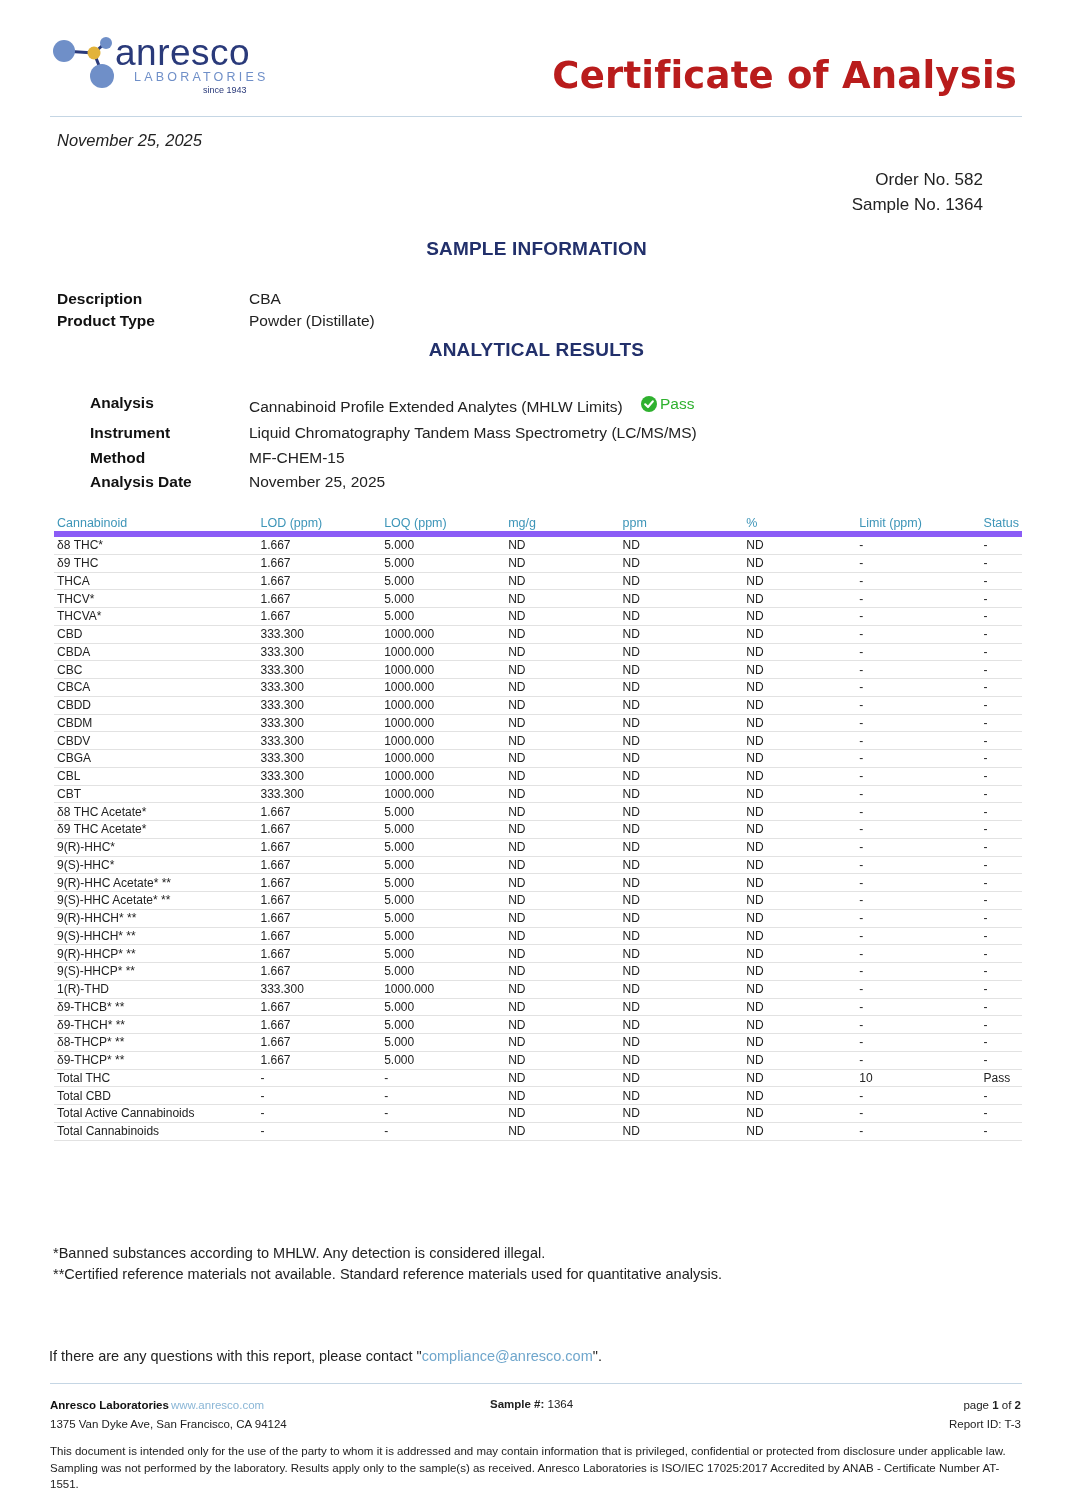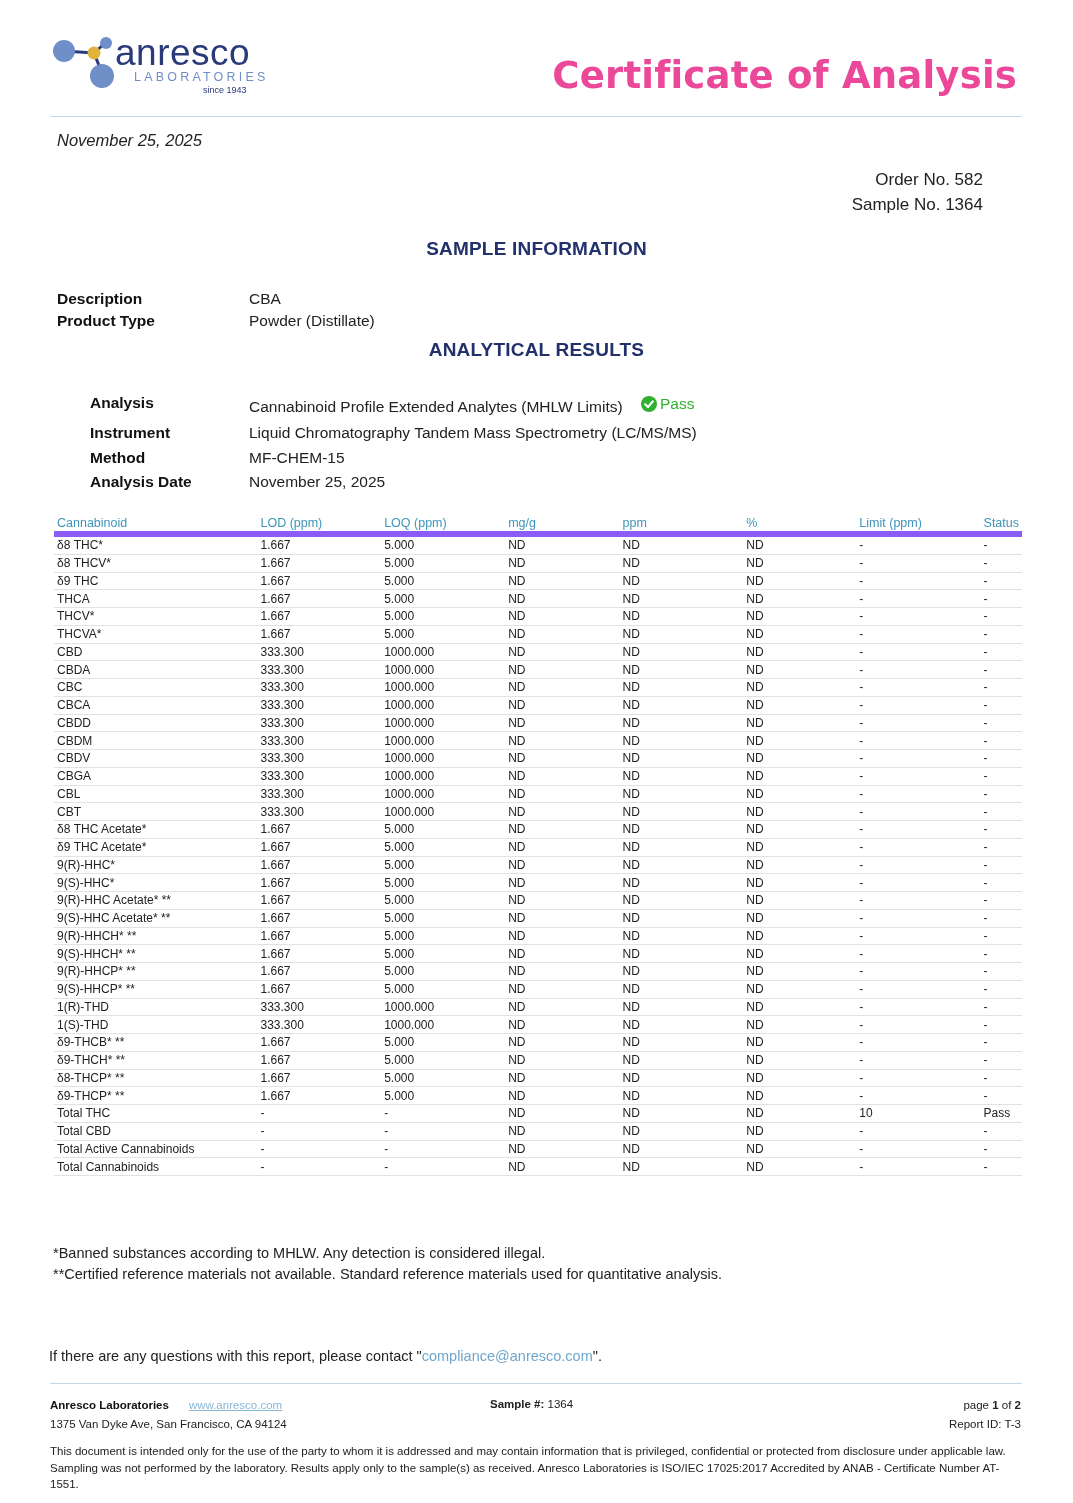--- a/index.html
+++ b/index.html
@@ -14,7 +14,7 @@
     .logo .brand { position: absolute; left: 63px; top: -4px; font-family: "Liberation Sans", sans-serif; font-size: 37px; color: #2a3a7a; letter-spacing: 0.5px; }
     .logo .sub { position: absolute; left: 82px; top: 34px; font-family: "Liberation Sans", sans-serif; font-size: 12.5px; color: #6f8fc8; letter-spacing: 3.2px; }
     .logo .since { position: absolute; left: 151px; top: 49px; font-family: "Liberation Sans", sans-serif; font-size: 9px; color: #2a3a7a; }
-    .coa-title { right: 56px; top: 54px; font-family: "DejaVu Sans", sans-serif; font-weight: bold; font-size: 37px; color: #ec4899; letter-spacing: 0.2px; text-align: center; }
+    .coa-title { right: 56px; top: 54px; font-family: "DejaVu Sans", sans-serif; font-weight: bold; font-size: 37px; color: #b91c1c; letter-spacing: 0.2px; text-align: center; }
     .hr-top { left: 50px; top: 116px; width: 972px; height: 1px; background: #c5d6e4; }
     .date { left: 57px; top: 131px; font-style: italic; font-size: 16.5px; color: #222; font-family: "Liberation Sans", sans-serif; }
     .order { right: 90px; top: 167px; font-size: 17px; text-align: right; line-height: 25px; font-family: "Liberation Sans", sans-serif; }

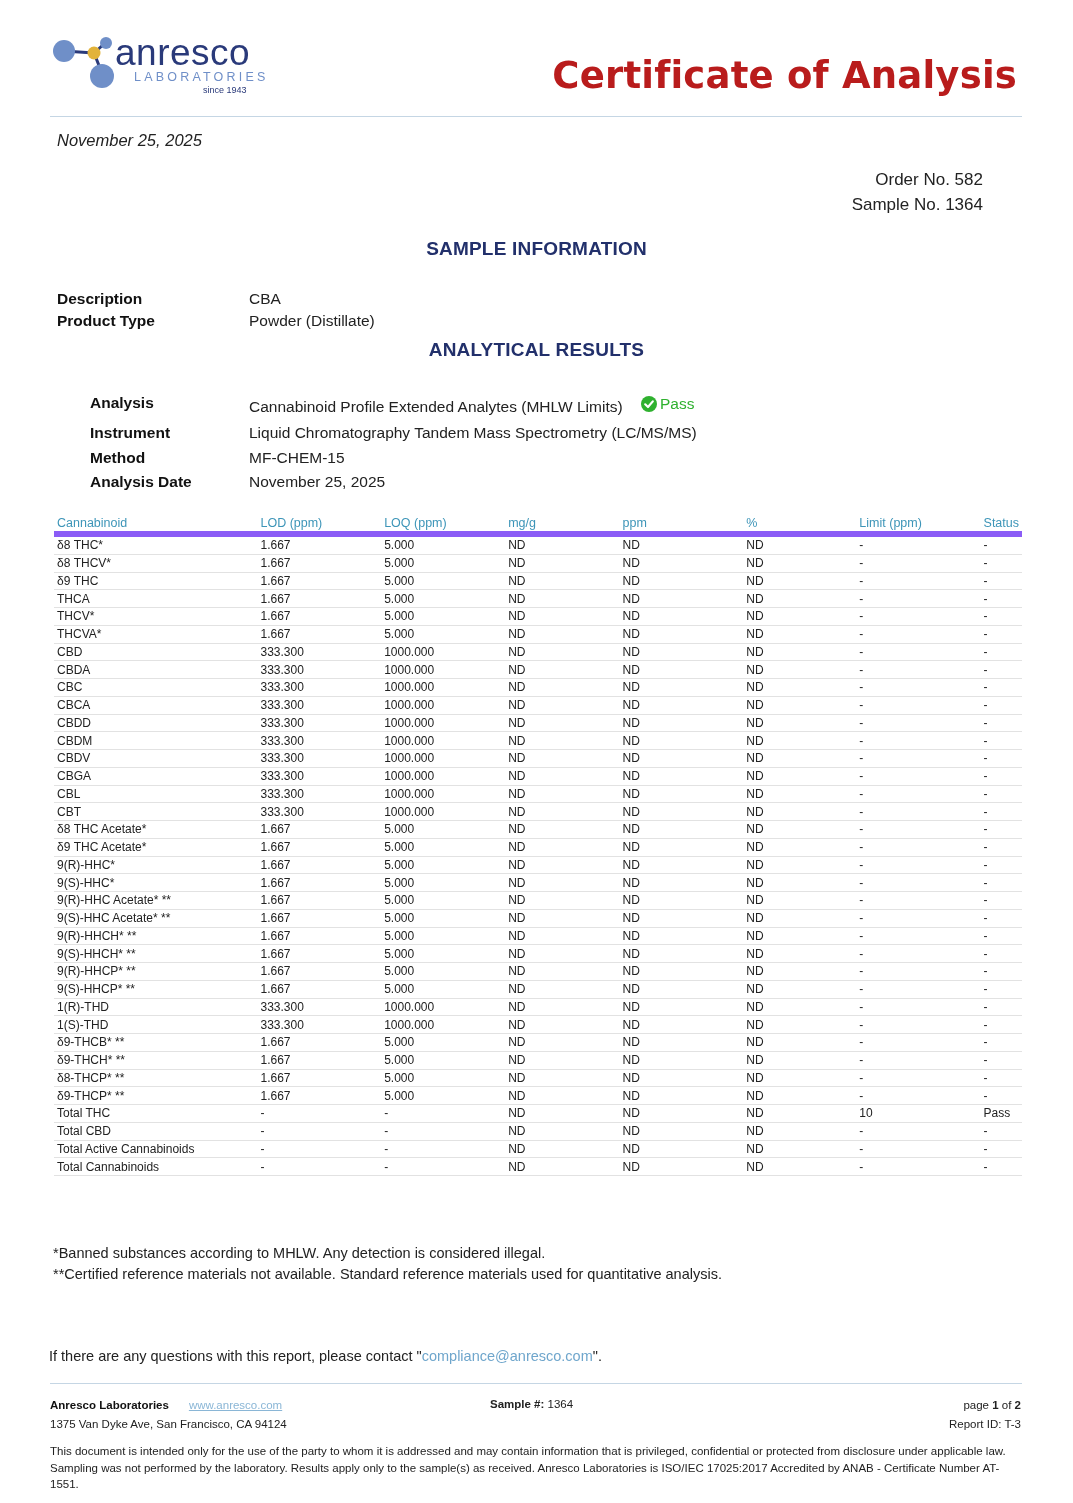--- a/index.html
+++ b/index.html
@@ -135,16 +135,6 @@
         <td class="c7">-</td>
       </tr>
       <tr>
-        <td class="c0">δ8 THCV*</td>
-        <td class="c1">1.667</td>
-        <td class="c2">5.000</td>
-        <td class="c3">ND</td>
-        <td class="c4">ND</td>
-        <td class="c5">ND</td>
-        <td class="c6">-</td>
-        <td class="c7">-</td>
-      </tr>
-      <tr>
         <td class="c0">δ9 THC</td>
         <td class="c1">1.667</td>
         <td class="c2">5.000</td>

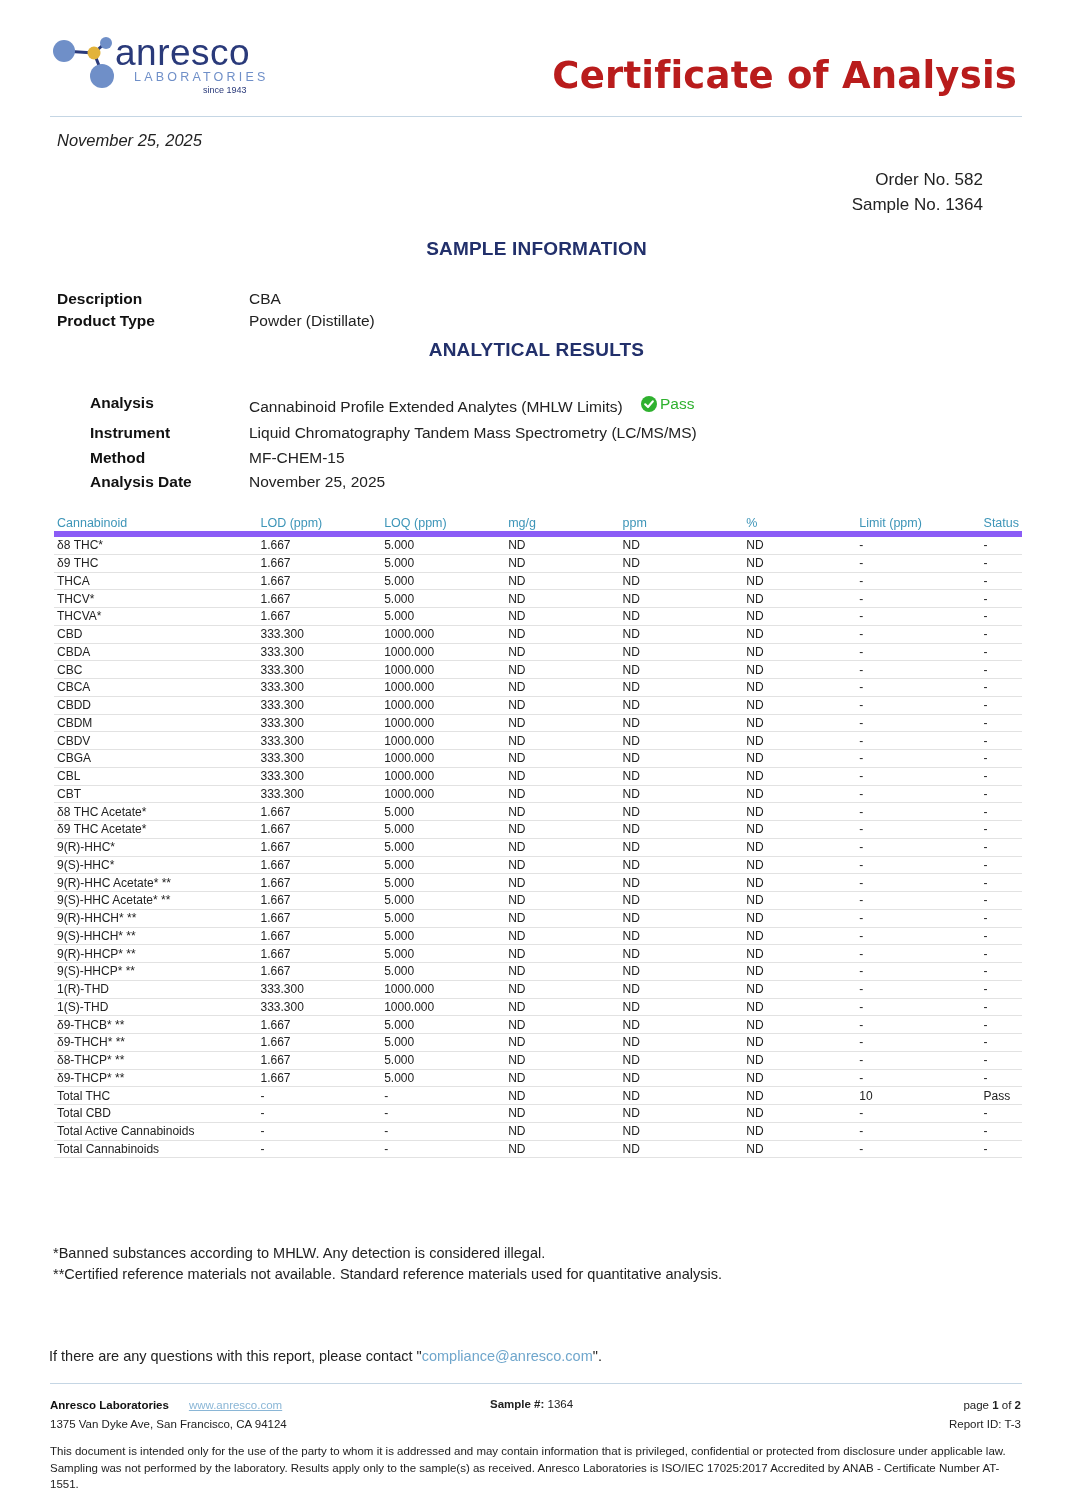--- a/index.html
+++ b/index.html
@@ -385,16 +385,6 @@
         <td class="c7">-</td>
       </tr>
       <tr>
-        <td class="c0">1(S)-THD</td>
-        <td class="c1">333.300</td>
-        <td class="c2">1000.000</td>
-        <td class="c3">ND</td>
-        <td class="c4">ND</td>
-        <td class="c5">ND</td>
-        <td class="c6">-</td>
-        <td class="c7">-</td>
-      </tr>
-      <tr>
         <td class="c0">δ9-THCB* **</td>
         <td class="c1">1.667</td>
         <td class="c2">5.000</td>

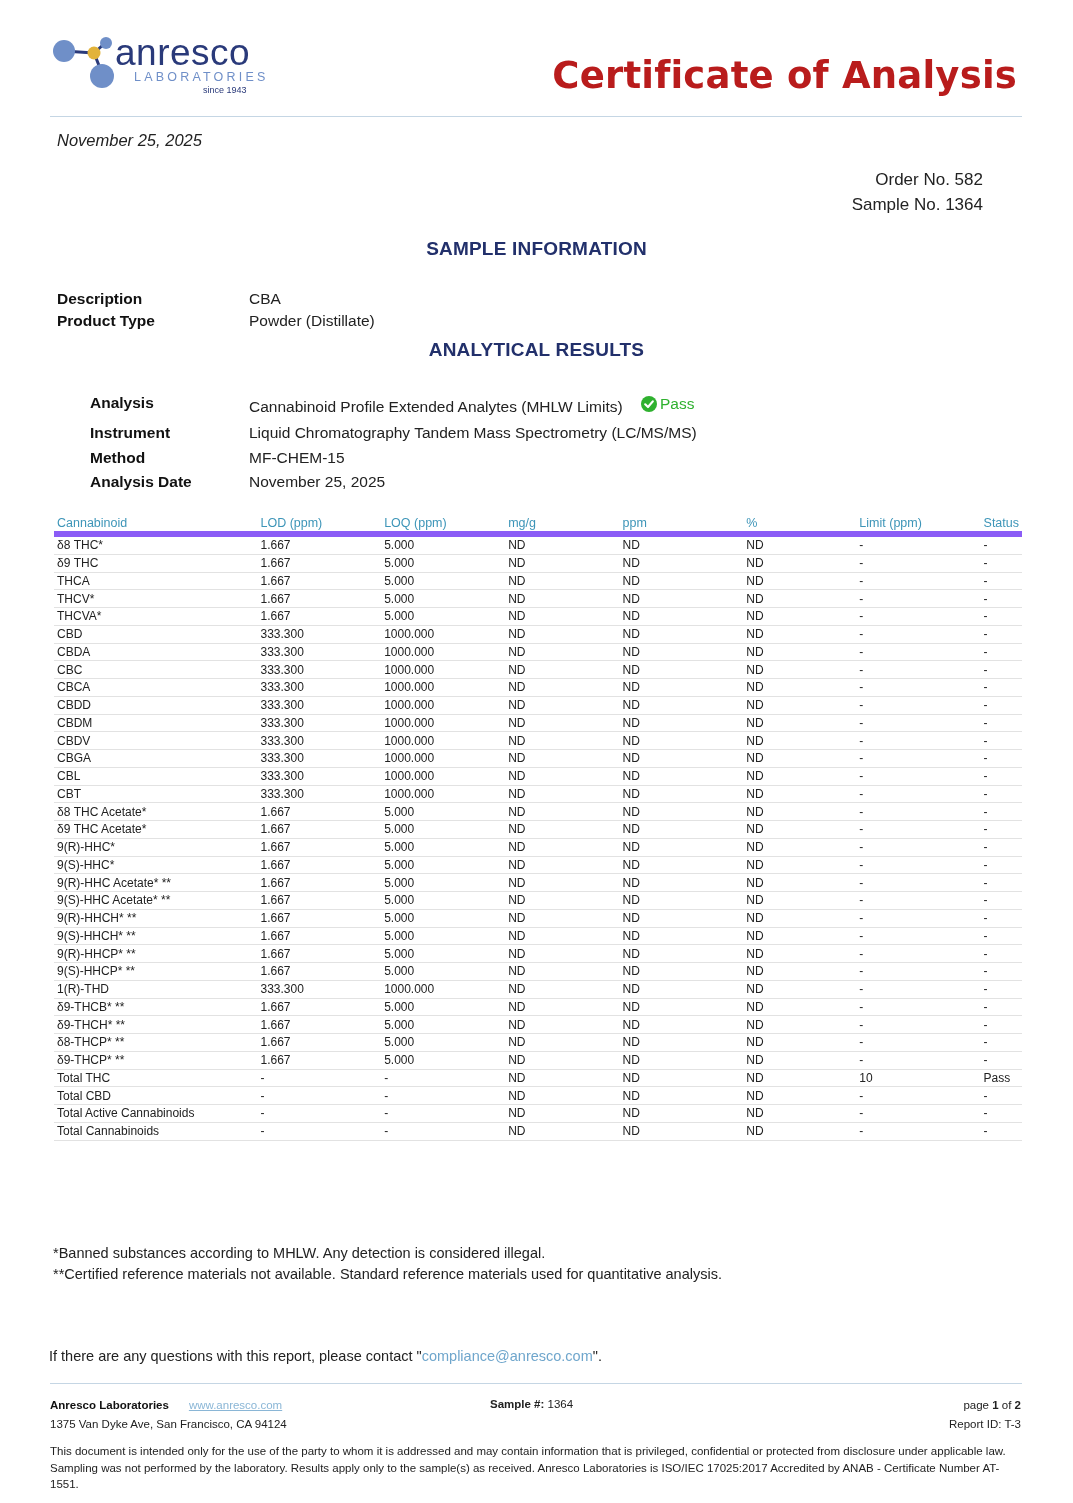--- a/index.html
+++ b/index.html
@@ -38,7 +38,7 @@
     .hr-foot { left: 50px; top: 1383px; width: 972px; height: 1px; background: #c5d6e4; }
     .foot-left { left: 50px; top: 1396px; font-size: 11.5px; line-height: 19px; font-family: "Liberation Sans", sans-serif; color: #222; }
     .foot-left b { color: #111; }
-    .foot-left .web { color: #8ab6d6; margin-left: 20px; text-decoration: underline; }
+    .foot-left .web { color: #8ab6d6; margin-left: 2px; }
     .foot-mid { left: 490px; top: 1398px; font-size: 11.5px; font-family: "Liberation Sans", sans-serif; }
     .foot-right { right: 52px; top: 1396px; text-align: right; font-size: 11.5px; line-height: 19px; font-family: "Liberation Sans", sans-serif; }
     .disclaimer { left: 50px; top: 1443px; width: 975px; font-size: 11.5px; line-height: 16.5px; font-family: "Liberation Sans", sans-serif; color: #222; }

